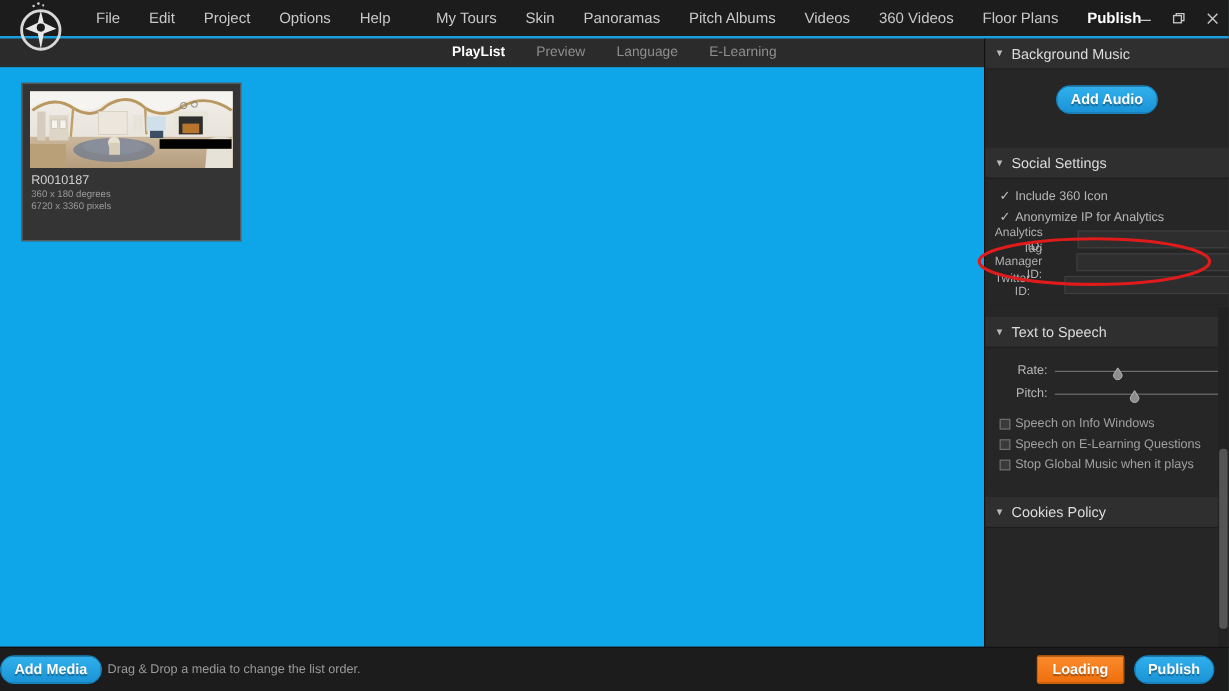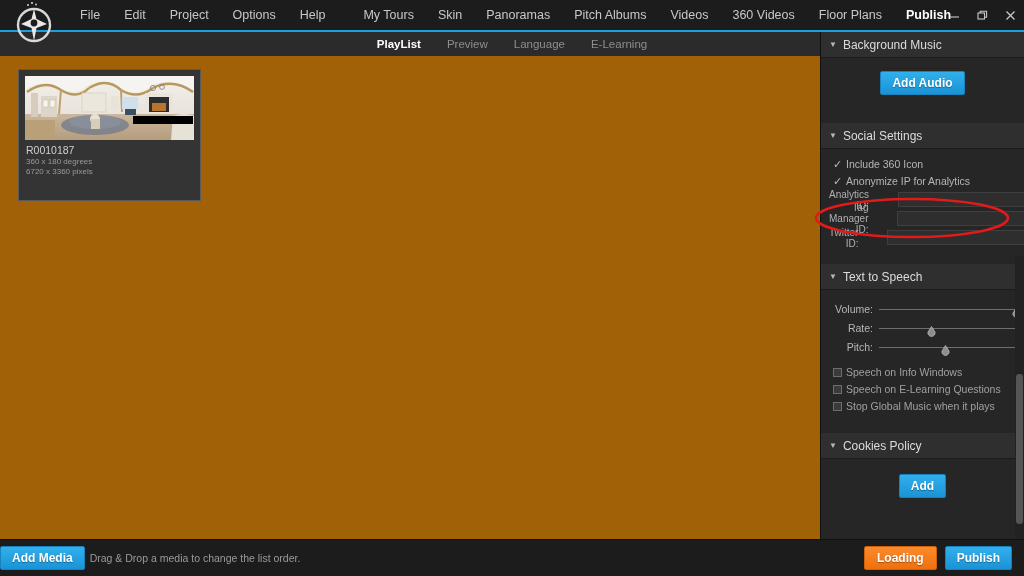--- a/index.html
+++ b/index.html
@@ -84,7 +84,7 @@
   .btn-blue {
     background: linear-gradient(#31b0ec, #1a93d6);
     border: 1px solid #1782be; color: #fff; font-size: 12px; font-weight: bold;
-    padding: 4px 11px; border-radius: 2px; cursor: pointer;
+    padding: 4px 11px; border-radius: 12px; cursor: pointer;
     text-shadow: 0 1px 1px rgba(0,0,0,.35);
   }
   .center-row { display: flex; justify-content: center; padding: 7px 0 10px 0; }

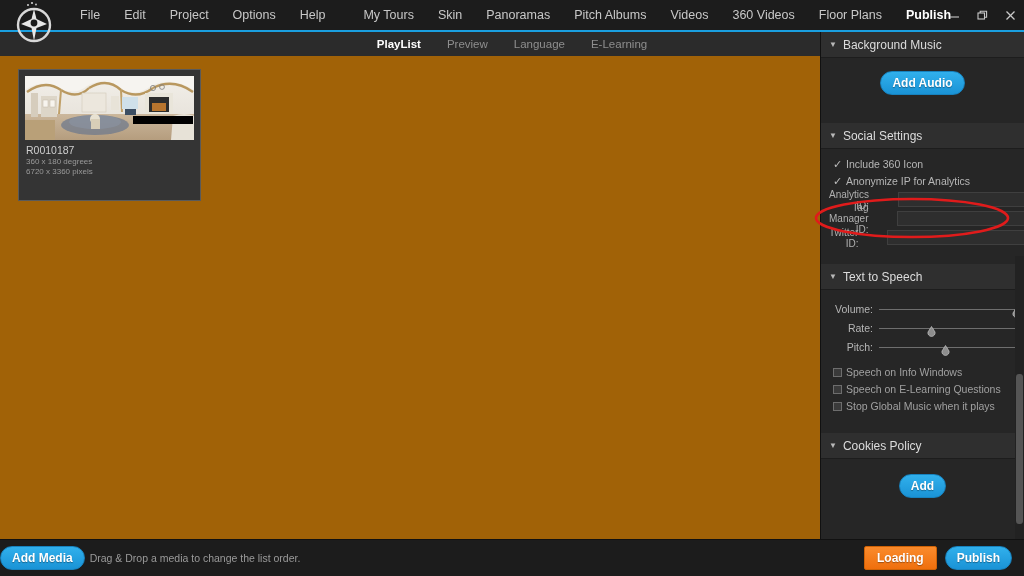--- a/index.html
+++ b/index.html
@@ -51,7 +51,7 @@
   
   .canvas {
     position: absolute; left: 0; top: 56px; width: 820px; height: 483px;
-    background: #a16207;
+    background: #0ea5e9;
   }
 
   

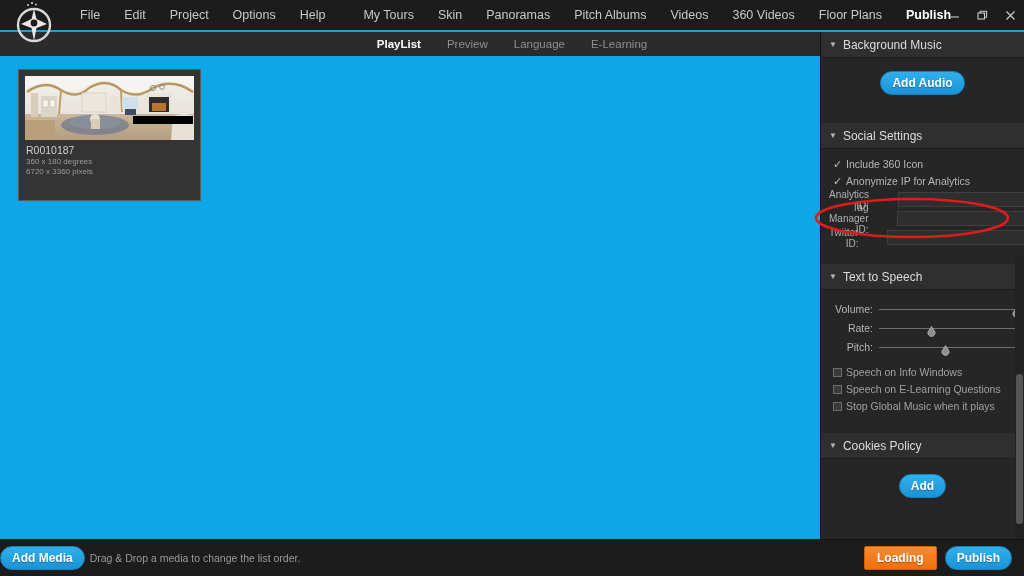--- a/index.html
+++ b/index.html
@@ -306,17 +306,6 @@
     </div>
     <div class="sect-body" style="padding-top:9px;">
       <div class="slider-row">
-        <span class="slider-lbl">Volume:</span>
-        <span class="slider-track">
-          <span class="slider-line"></span>
-          <span class="slider-knob" style="left: 100%;">
-            <svg width="9" height="11" viewBox="0 0 9 11">
-                <path d="M4.5 0.5 L8 6 A3.6 3.6 0 1 1 1 6 Z" fill="#8d8d8d" stroke="#c5c5c5" stroke-width="0.7"></path>
-              </svg>
-          </span>
-        </span>
-      </div>
-      <div class="slider-row">
         <span class="slider-lbl">Rate:</span>
         <span class="slider-track">
           <span class="slider-line"></span>

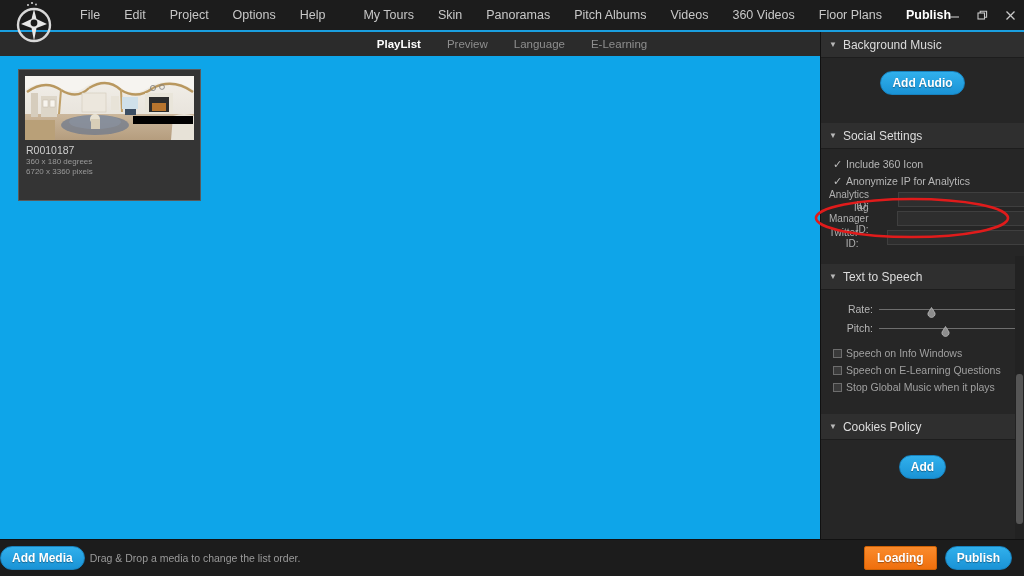--- a/index.html
+++ b/index.html
@@ -348,11 +348,6 @@
       <span class="caret">▼</span>
       <span>Cookies Policy</span>
     </div>
-    <div class="sect-body">
-      <div class="center-row" style="padding-top:9px;">
-        <button class="btn-blue">Add</button>
-      </div>
-    </div>
 
     <div class="vscroll">
       <div class="vscroll-thumb"></div>

